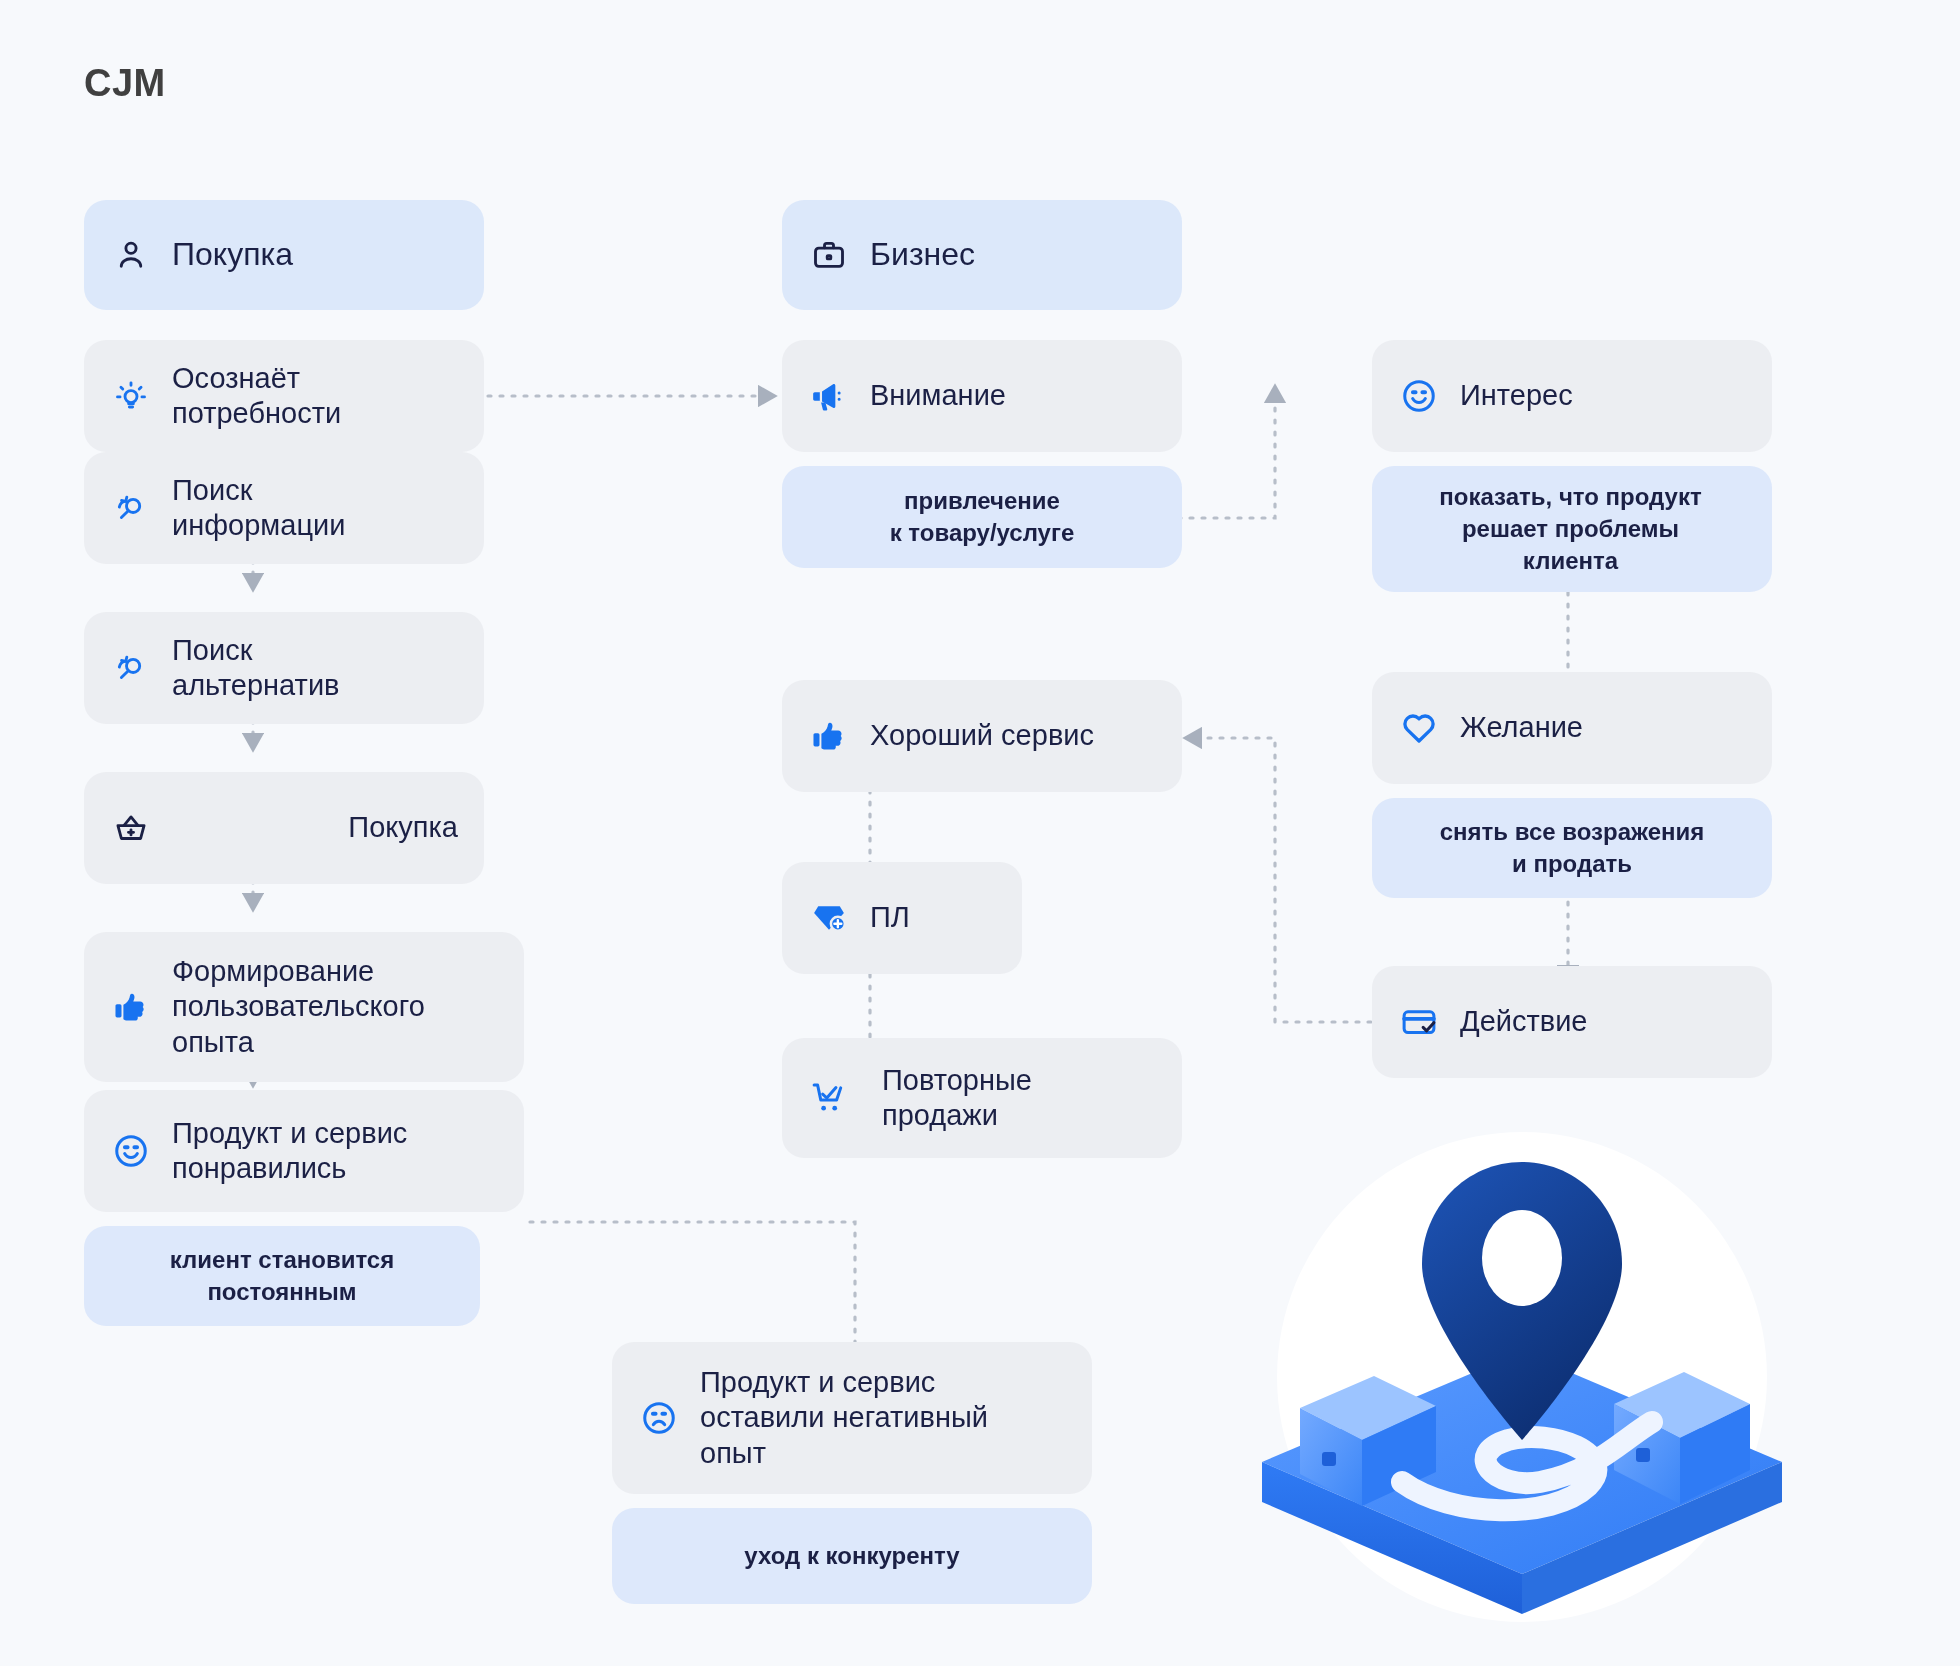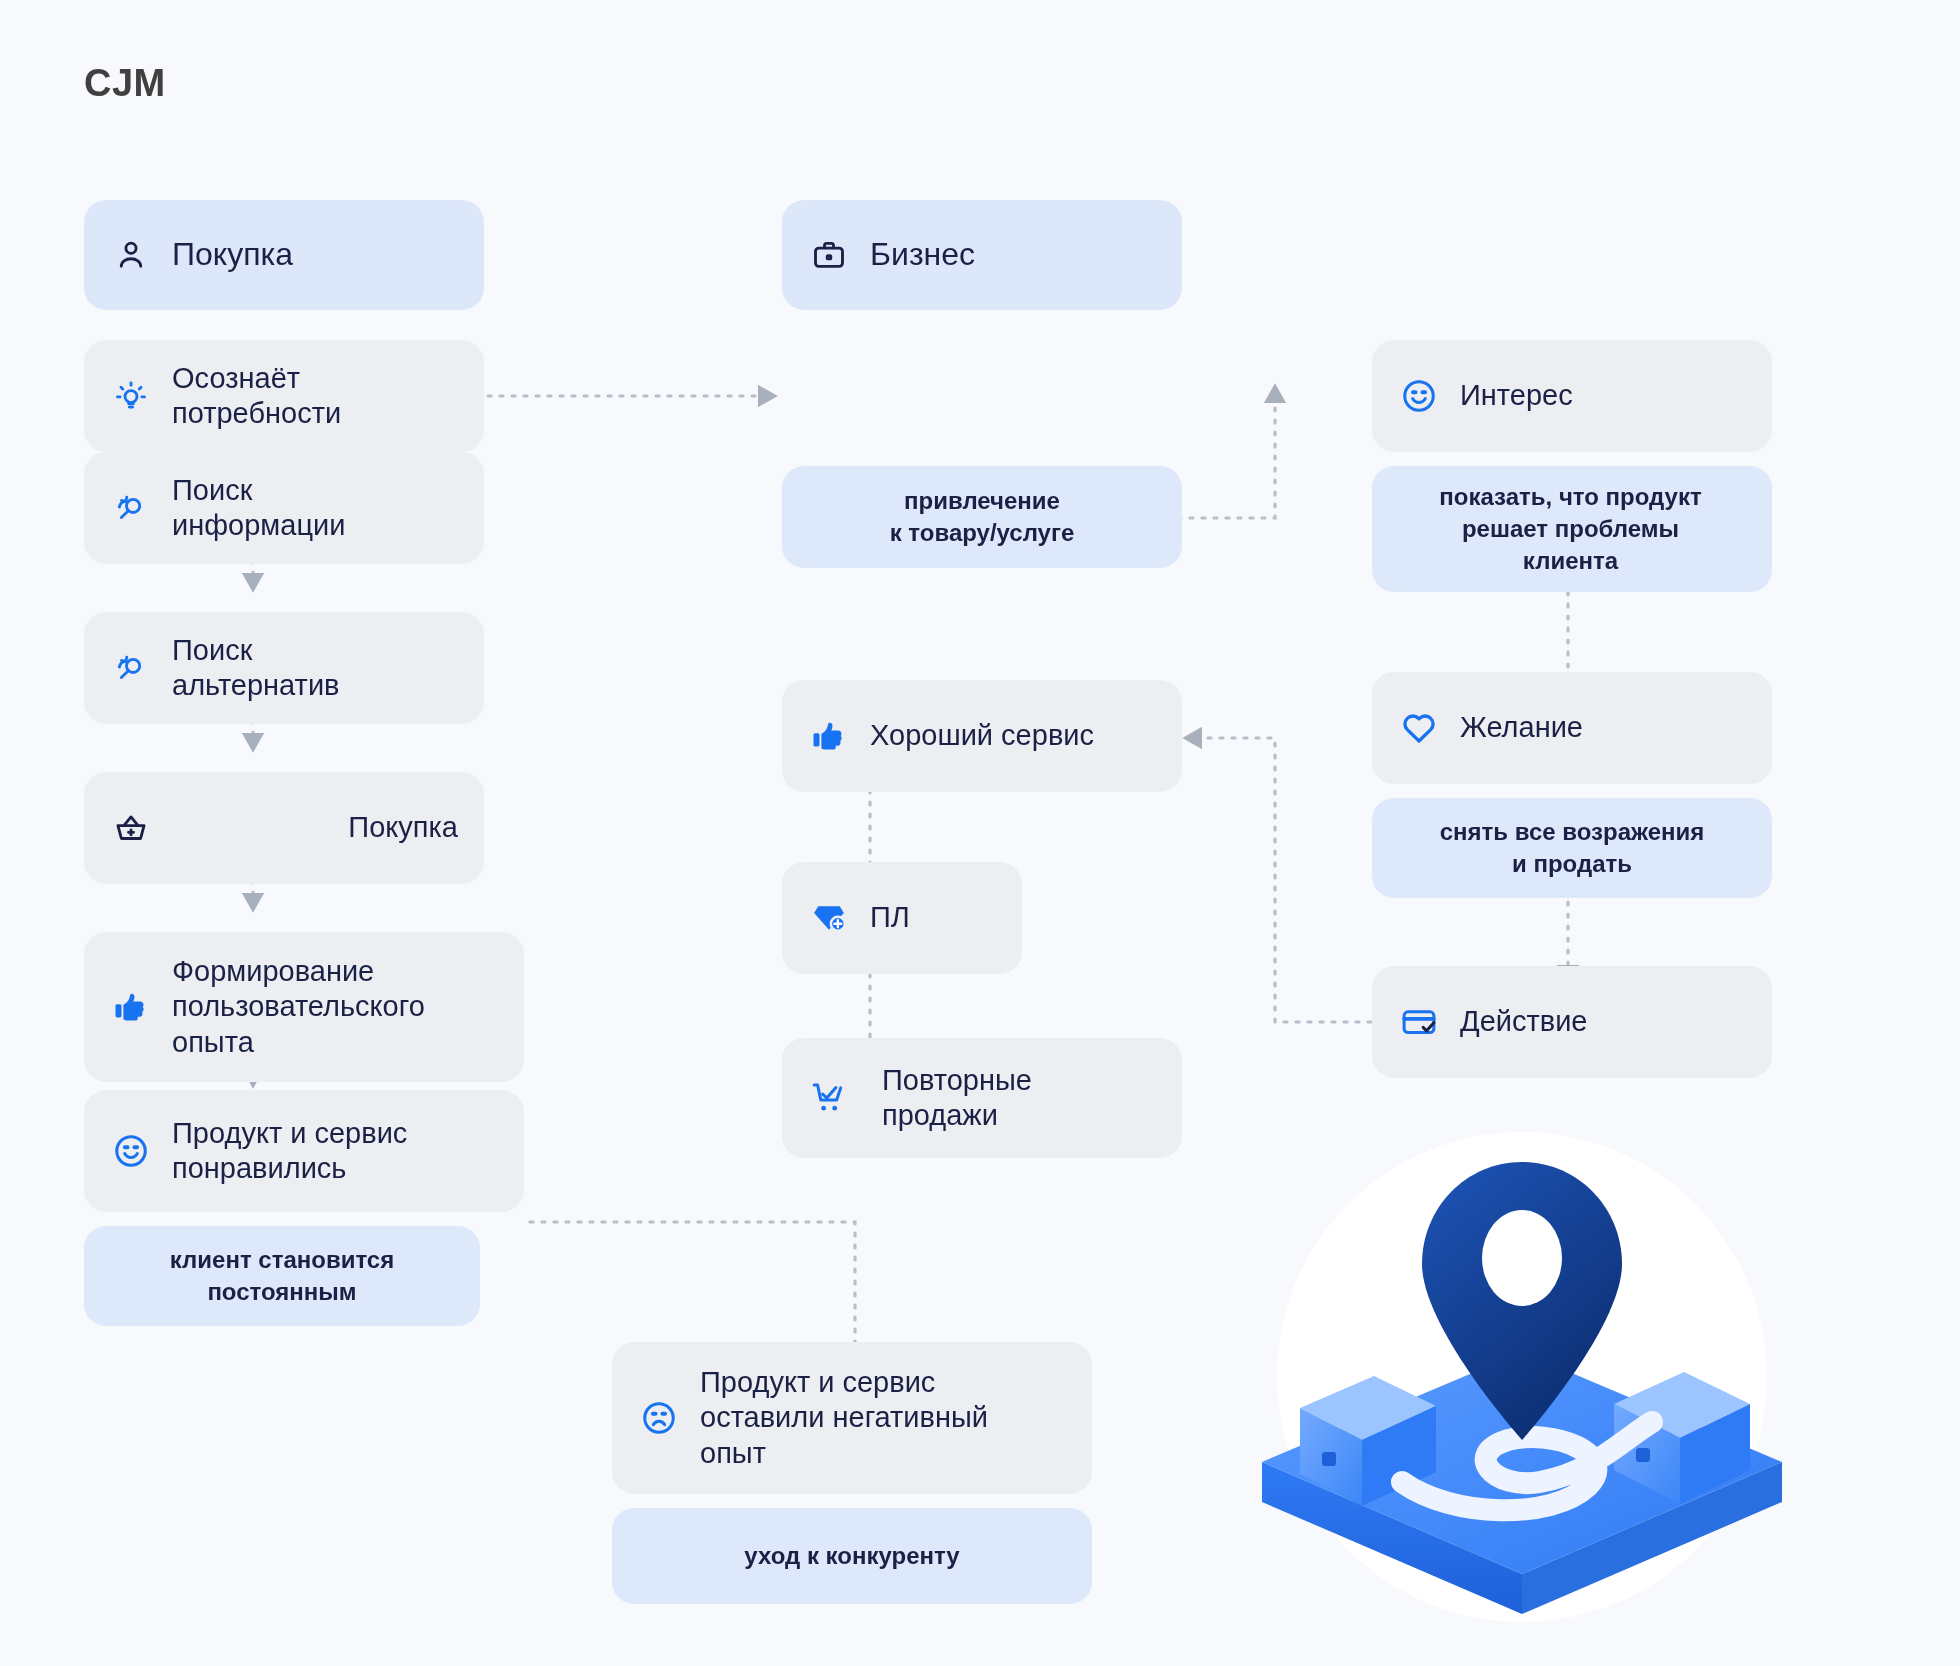--- a/index.html
+++ b/index.html
@@ -223,6 +223,17 @@
     <span class="label">Бизнес</span>
   </div>
 
+  <div class="card grey" style="left:782px; top:340px; width:400px; height:112px;">
+    <span class="ico">
+      <svg width="38" height="38" viewBox="0 0 24 24" fill="#1873f0">
+        <path d="M3 9.6h3.2v5.4H3c-.6 0-1-.5-1-1.1v-3.2c0-.6.4-1.1 1-1.1z"></path>
+        <path d="M7.6 9.2 14.6 4.6c.6-.4 1.4 0 1.4.8v13.2c0 .8-.8 1.2-1.4.8L7.6 15.4z"></path>
+        <path d="M7 16.1h2.7l1.2 4.1c.1.5-.2 1-.8 1H9c-.4 0-.8-.3-.9-.7z"></path>
+        <path d="M18.4 9.1a.95.95 0 0 1 0 1.9.95.95 0 0 1 0-1.9zM18.4 13.1a.95.95 0 0 1 0 1.9.95.95 0 0 1 0-1.9z"></path>
+      </svg>
+    </span>
+    <span class="label">Внимание</span>
+  </div>
 
   <div class="card note" style="left:782px; top:466px; width:400px; height:102px;">
     <span class="label">привлечение

